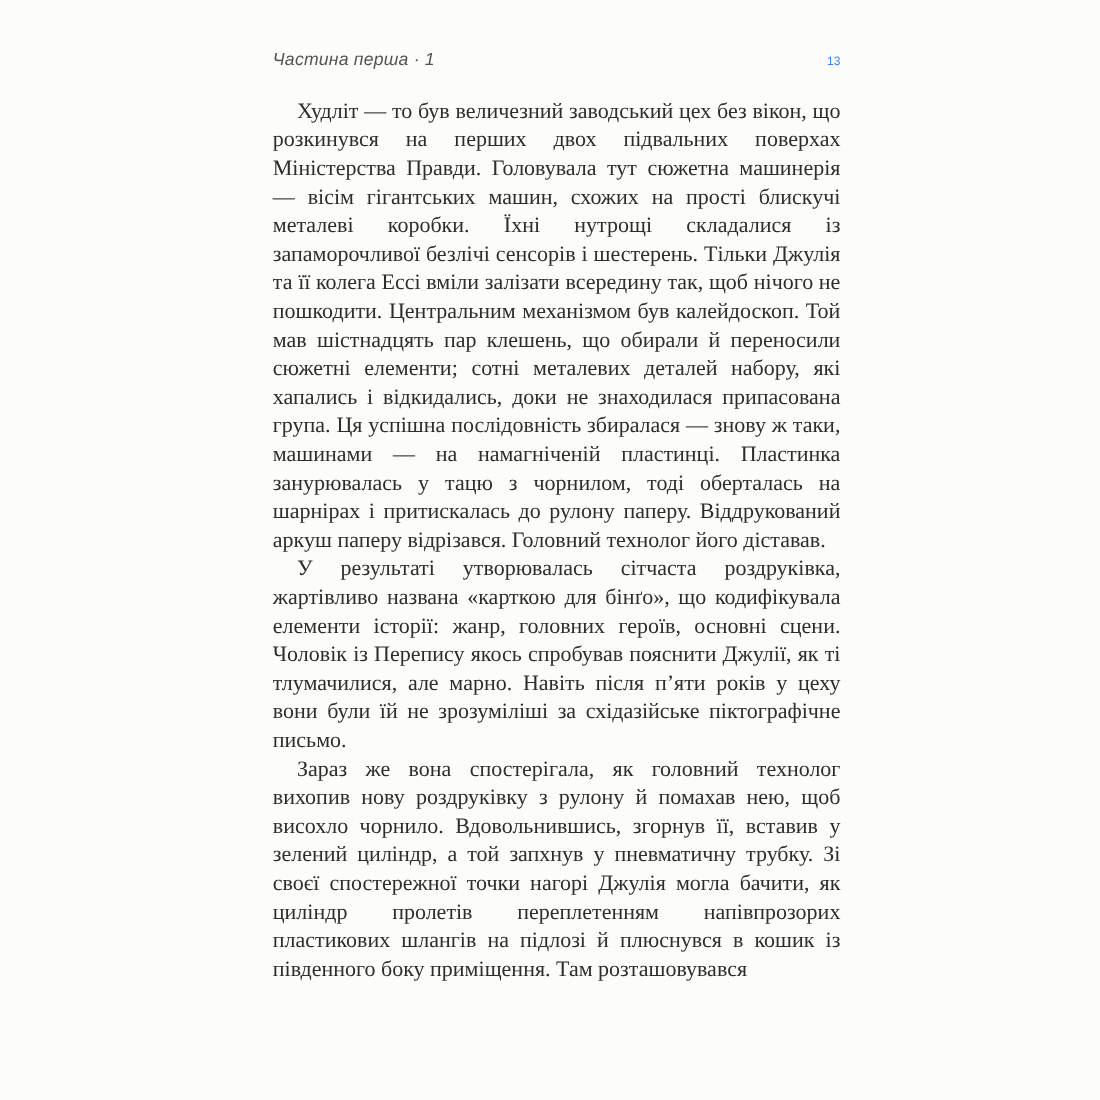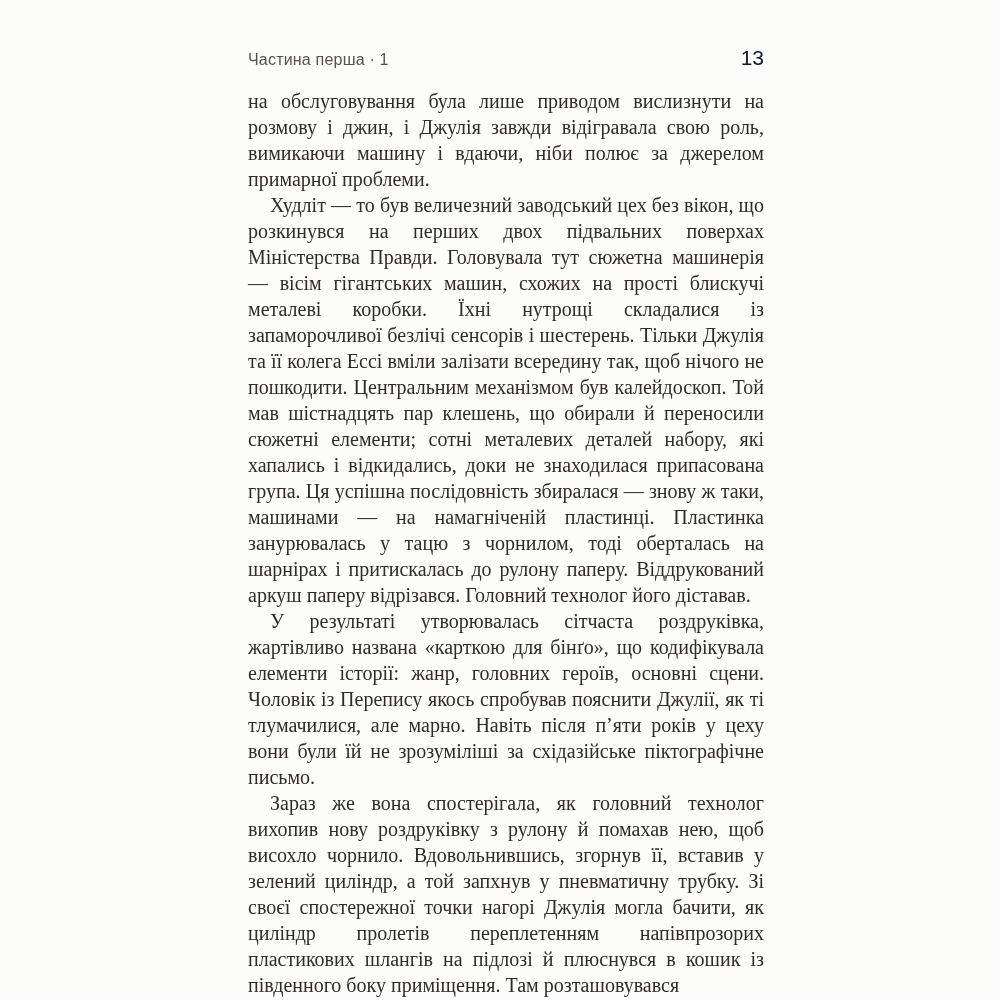--- a/index.html
+++ b/index.html
@@ -30,6 +30,7 @@
     color: #55534f;
   }
   .running-title {
+    font-style: italic;
     letter-spacing: 0.2px;
   }
   .page-number {

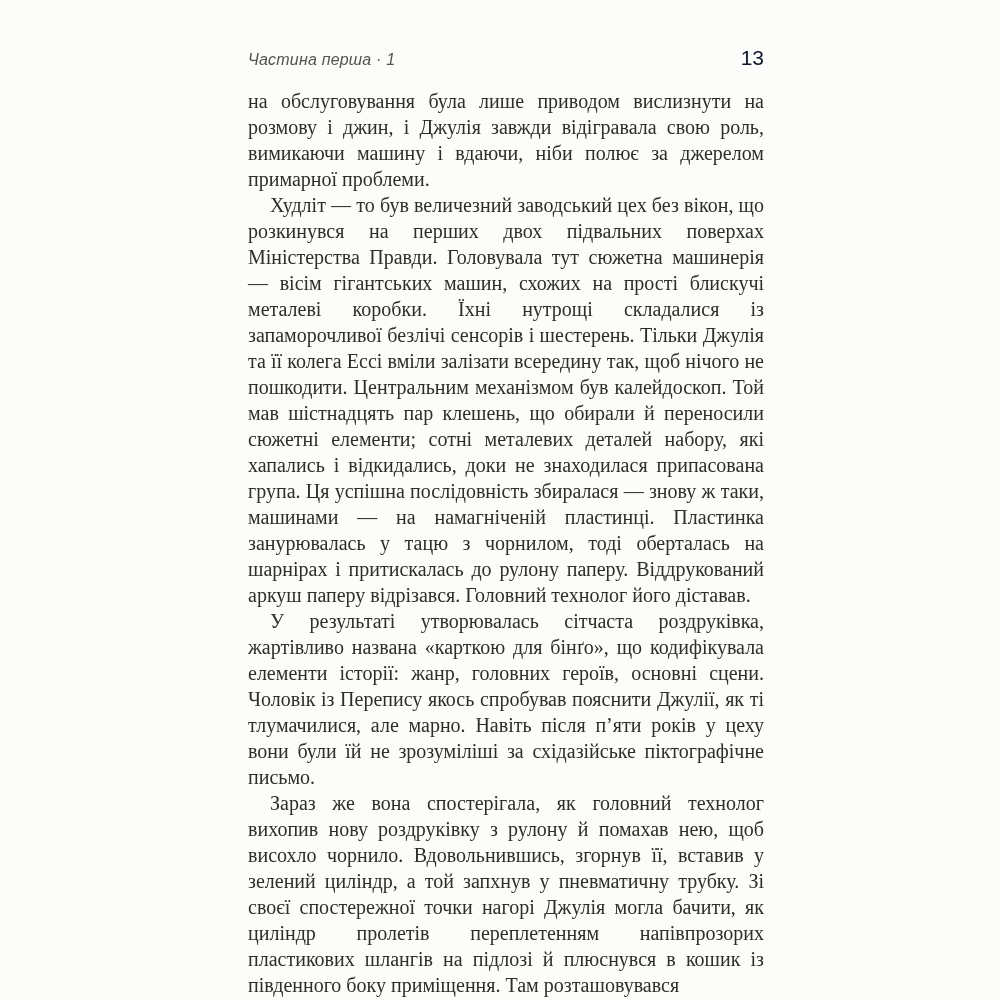--- a/index.html
+++ b/index.html
@@ -35,8 +35,8 @@
   }
   .page-number {
     font-style: normal;
-    font-size: 21px;
-    color: #0f172a;
+    font-size: 11px;
+    color: #3b82f6;
   }
   .body-text {
     position: absolute;

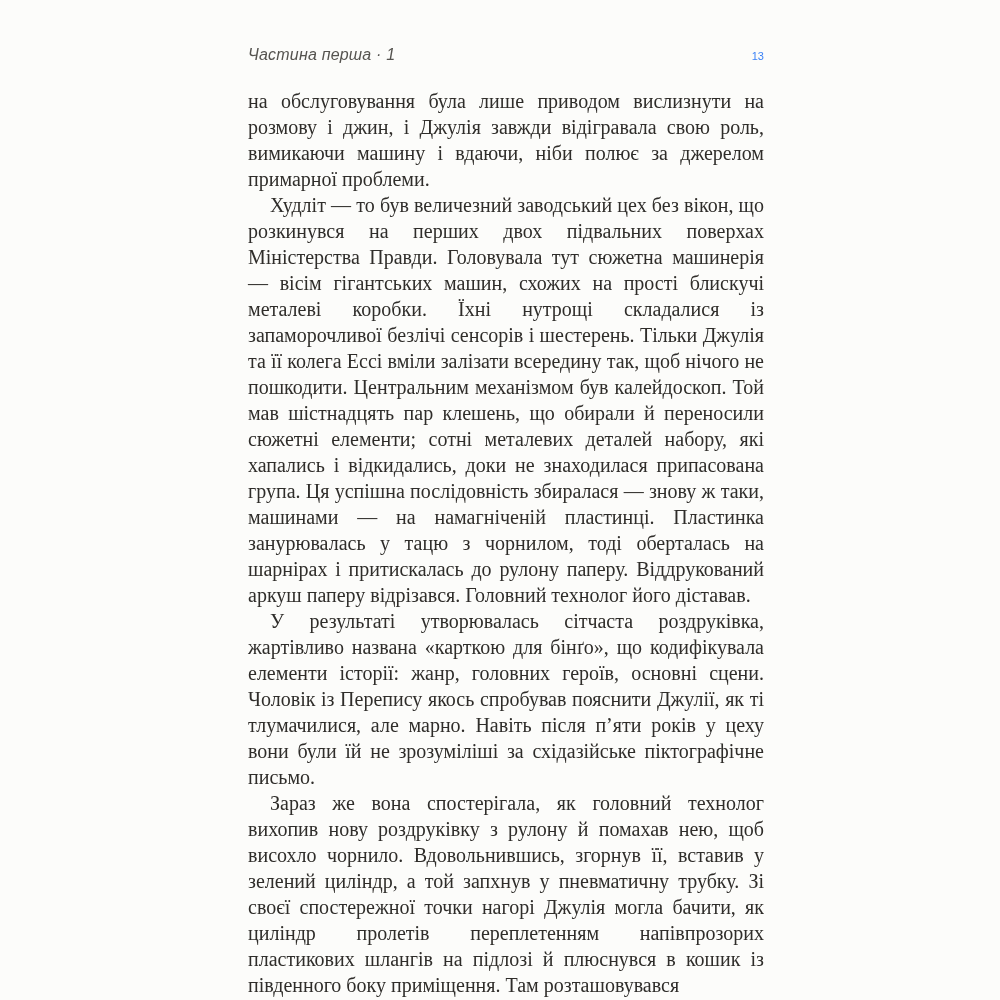--- a/index.html
+++ b/index.html
@@ -68,7 +68,6 @@
     <span class="page-number">13</span>
   </div>
   <div class="body-text" id="paragraphs">
-      <p class="para" lang="uk">на обслуговування була лише приводом вислизнути на розмову і джин, і Джулія завжди відігравала свою роль, вимикаючи машину і вдаючи, ніби полює за джерелом примарної проблеми.</p>
       <p class="para indent" lang="uk">Худліт — то був величезний заводський цех без вікон, що розкинувся на перших двох підвальних поверхах Міністерства Правди. Головувала тут сюжетна машинерія — вісім гігантських машин, схожих на прості блискучі металеві коробки. Їхні нутрощі складалися із запаморочливої безлічі сенсорів і шестерень. Тільки Джулія та її колега Ессі вміли залізати всередину так, щоб нічого не пошкодити. Центральним механізмом був калейдоскоп. Той мав шістнадцять пар клешень, що обирали й переносили сюжетні елементи; сотні металевих деталей набору, які хапались і відкидались, доки не знаходилася припасована група. Ця успішна послідовність збиралася — знову ж таки, машинами — на намагніченій пластинці. Пластинка занурювалась у тацю з чорнилом, тоді оберталась на шарнірах і притискалась до рулону паперу. Віддрукований аркуш паперу відрізався. Головний технолог його діставав.</p>
       <p class="para indent" lang="uk">У результаті утворювалась сітчаста роздруківка, жартівливо названа «карткою для бінґо», що кодифікувала елементи історії: жанр, головних героїв, основні сцени. Чоловік із Перепису якось спробував пояснити Джулії, як ті тлумачилися, але марно. Навіть після п’яти років у цеху вони були їй не зрозуміліші за східазійське піктографічне письмо.</p>
       <p class="para indent" lang="uk">Зараз же вона спостерігала, як головний технолог вихопив нову роздруківку з рулону й помахав нею, щоб висохло чорнило. Вдовольнившись, згорнув її, вставив у зелений циліндр, а той запхнув у пневматичну трубку. Зі своєї спостережної точки нагорі Джулія могла бачити, як циліндр пролетів переплетенням напівпрозорих пластикових шлангів на підлозі й плюснувся в кошик із південного боку приміщення. Там розташовувався</p>

